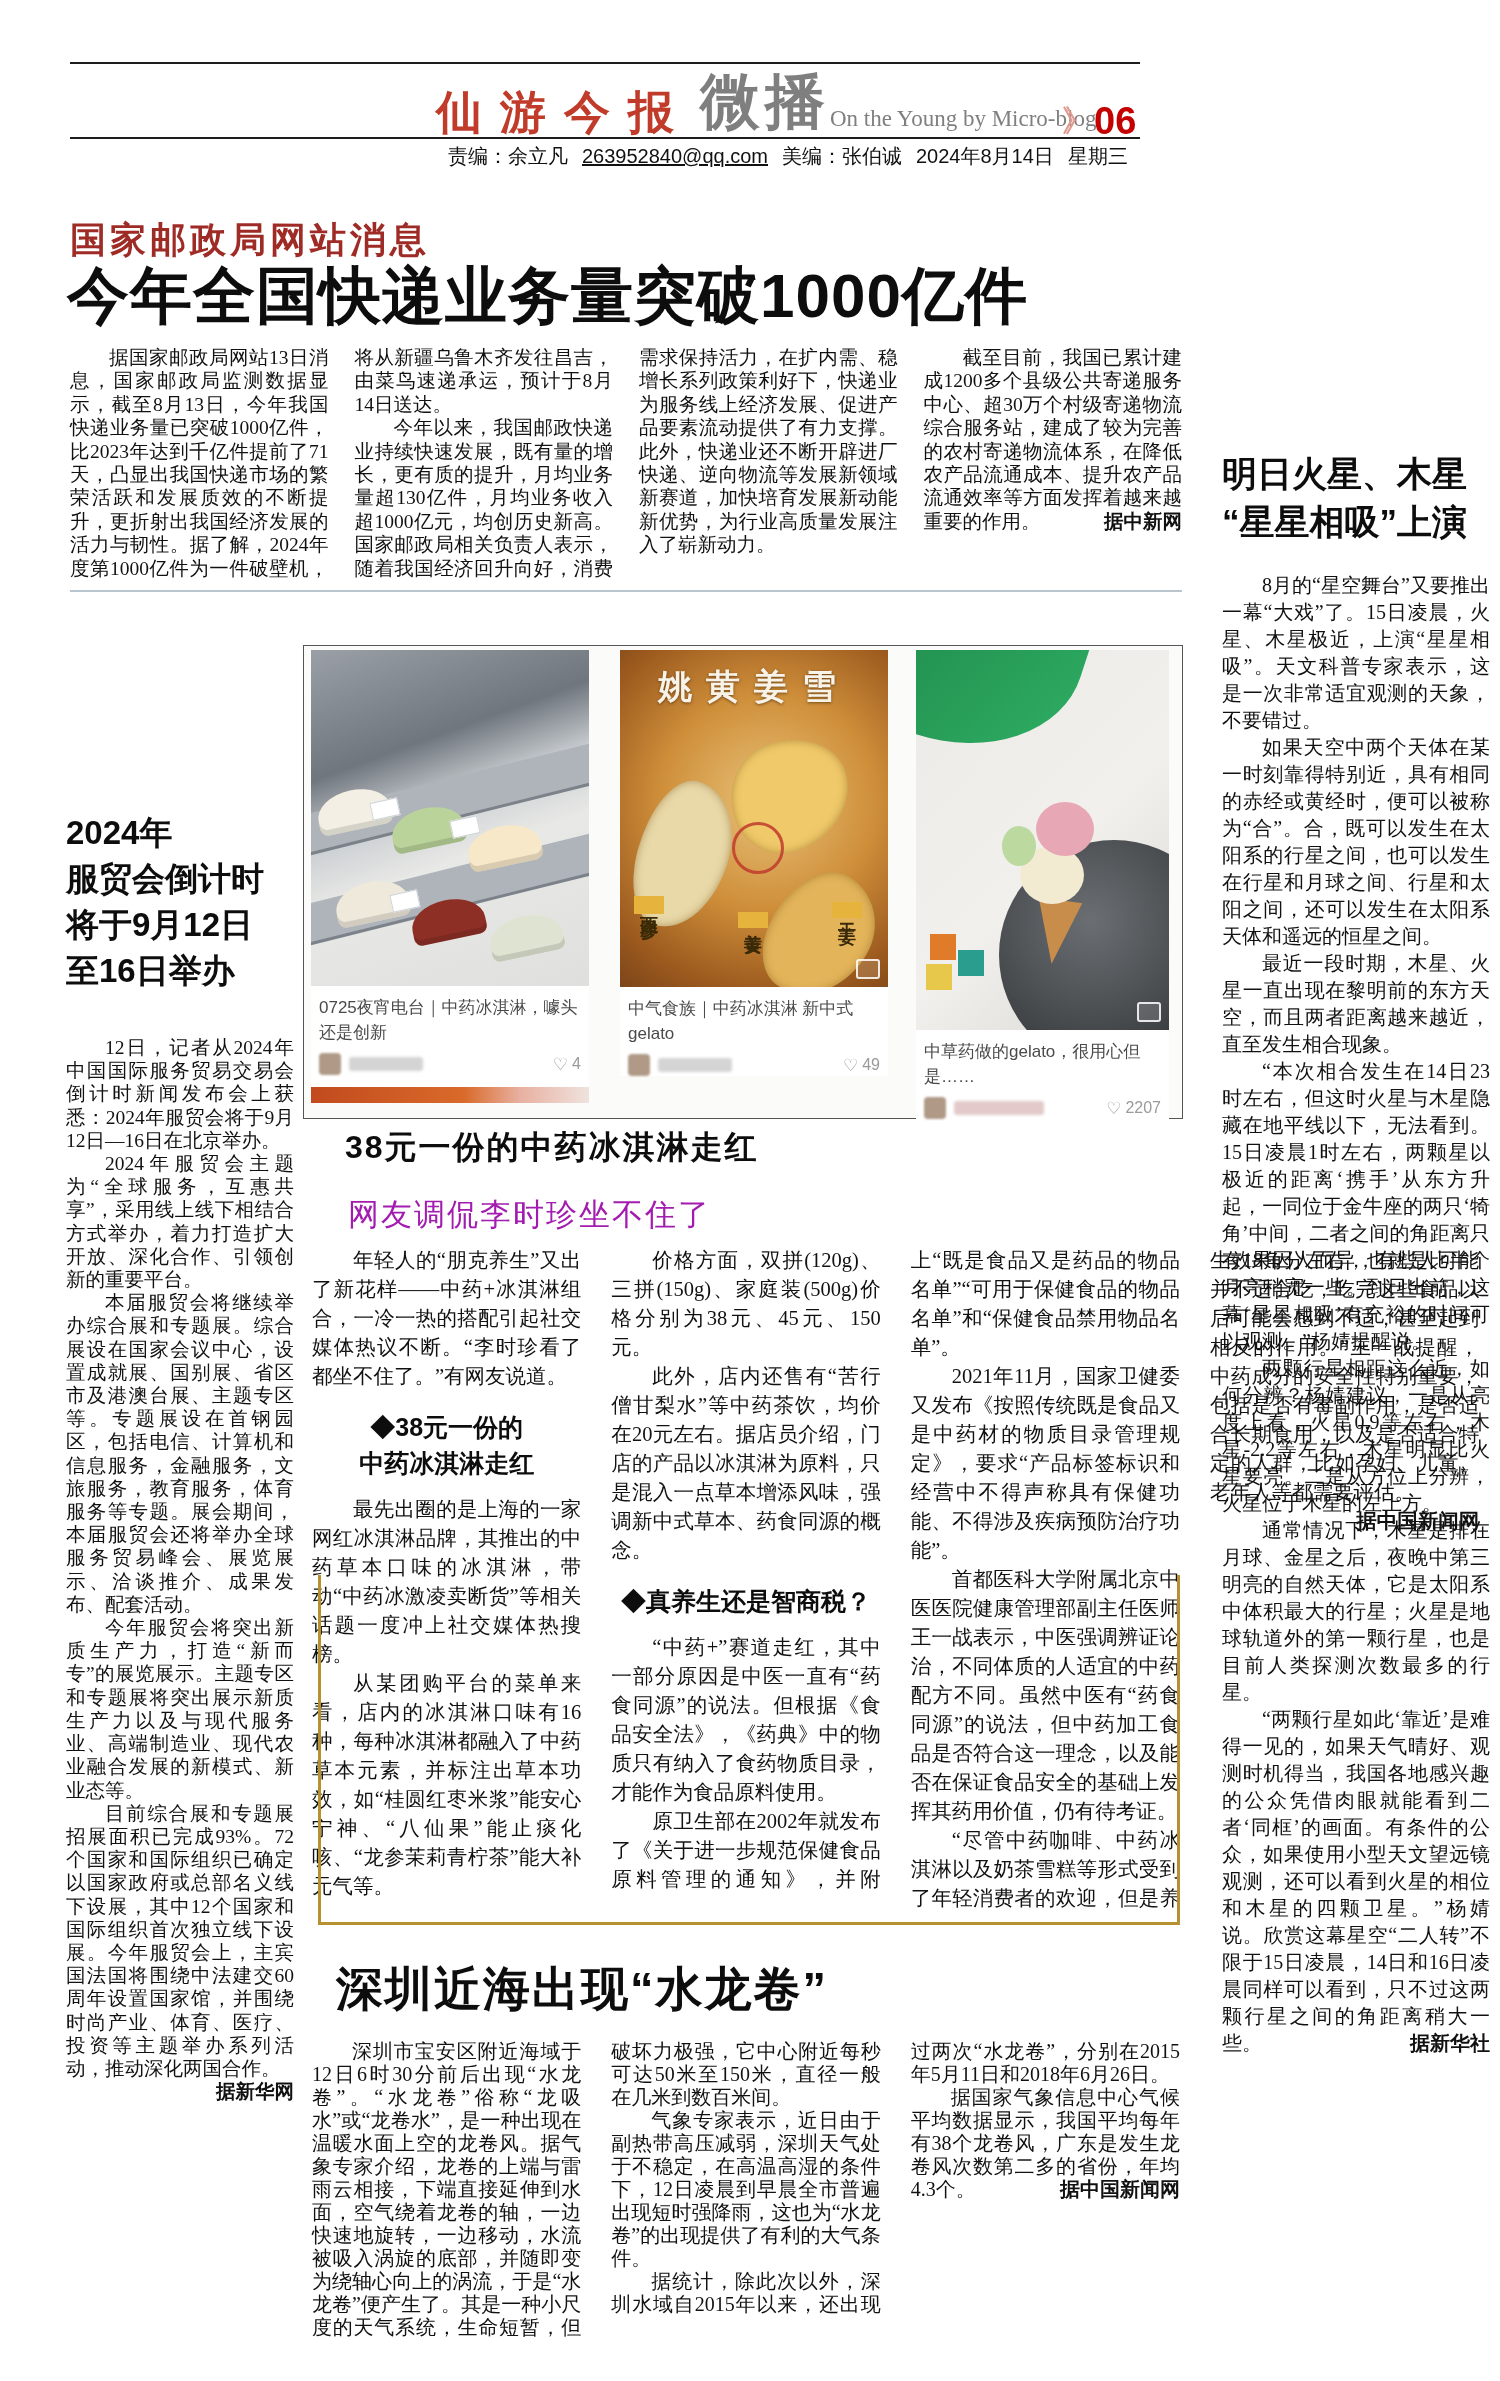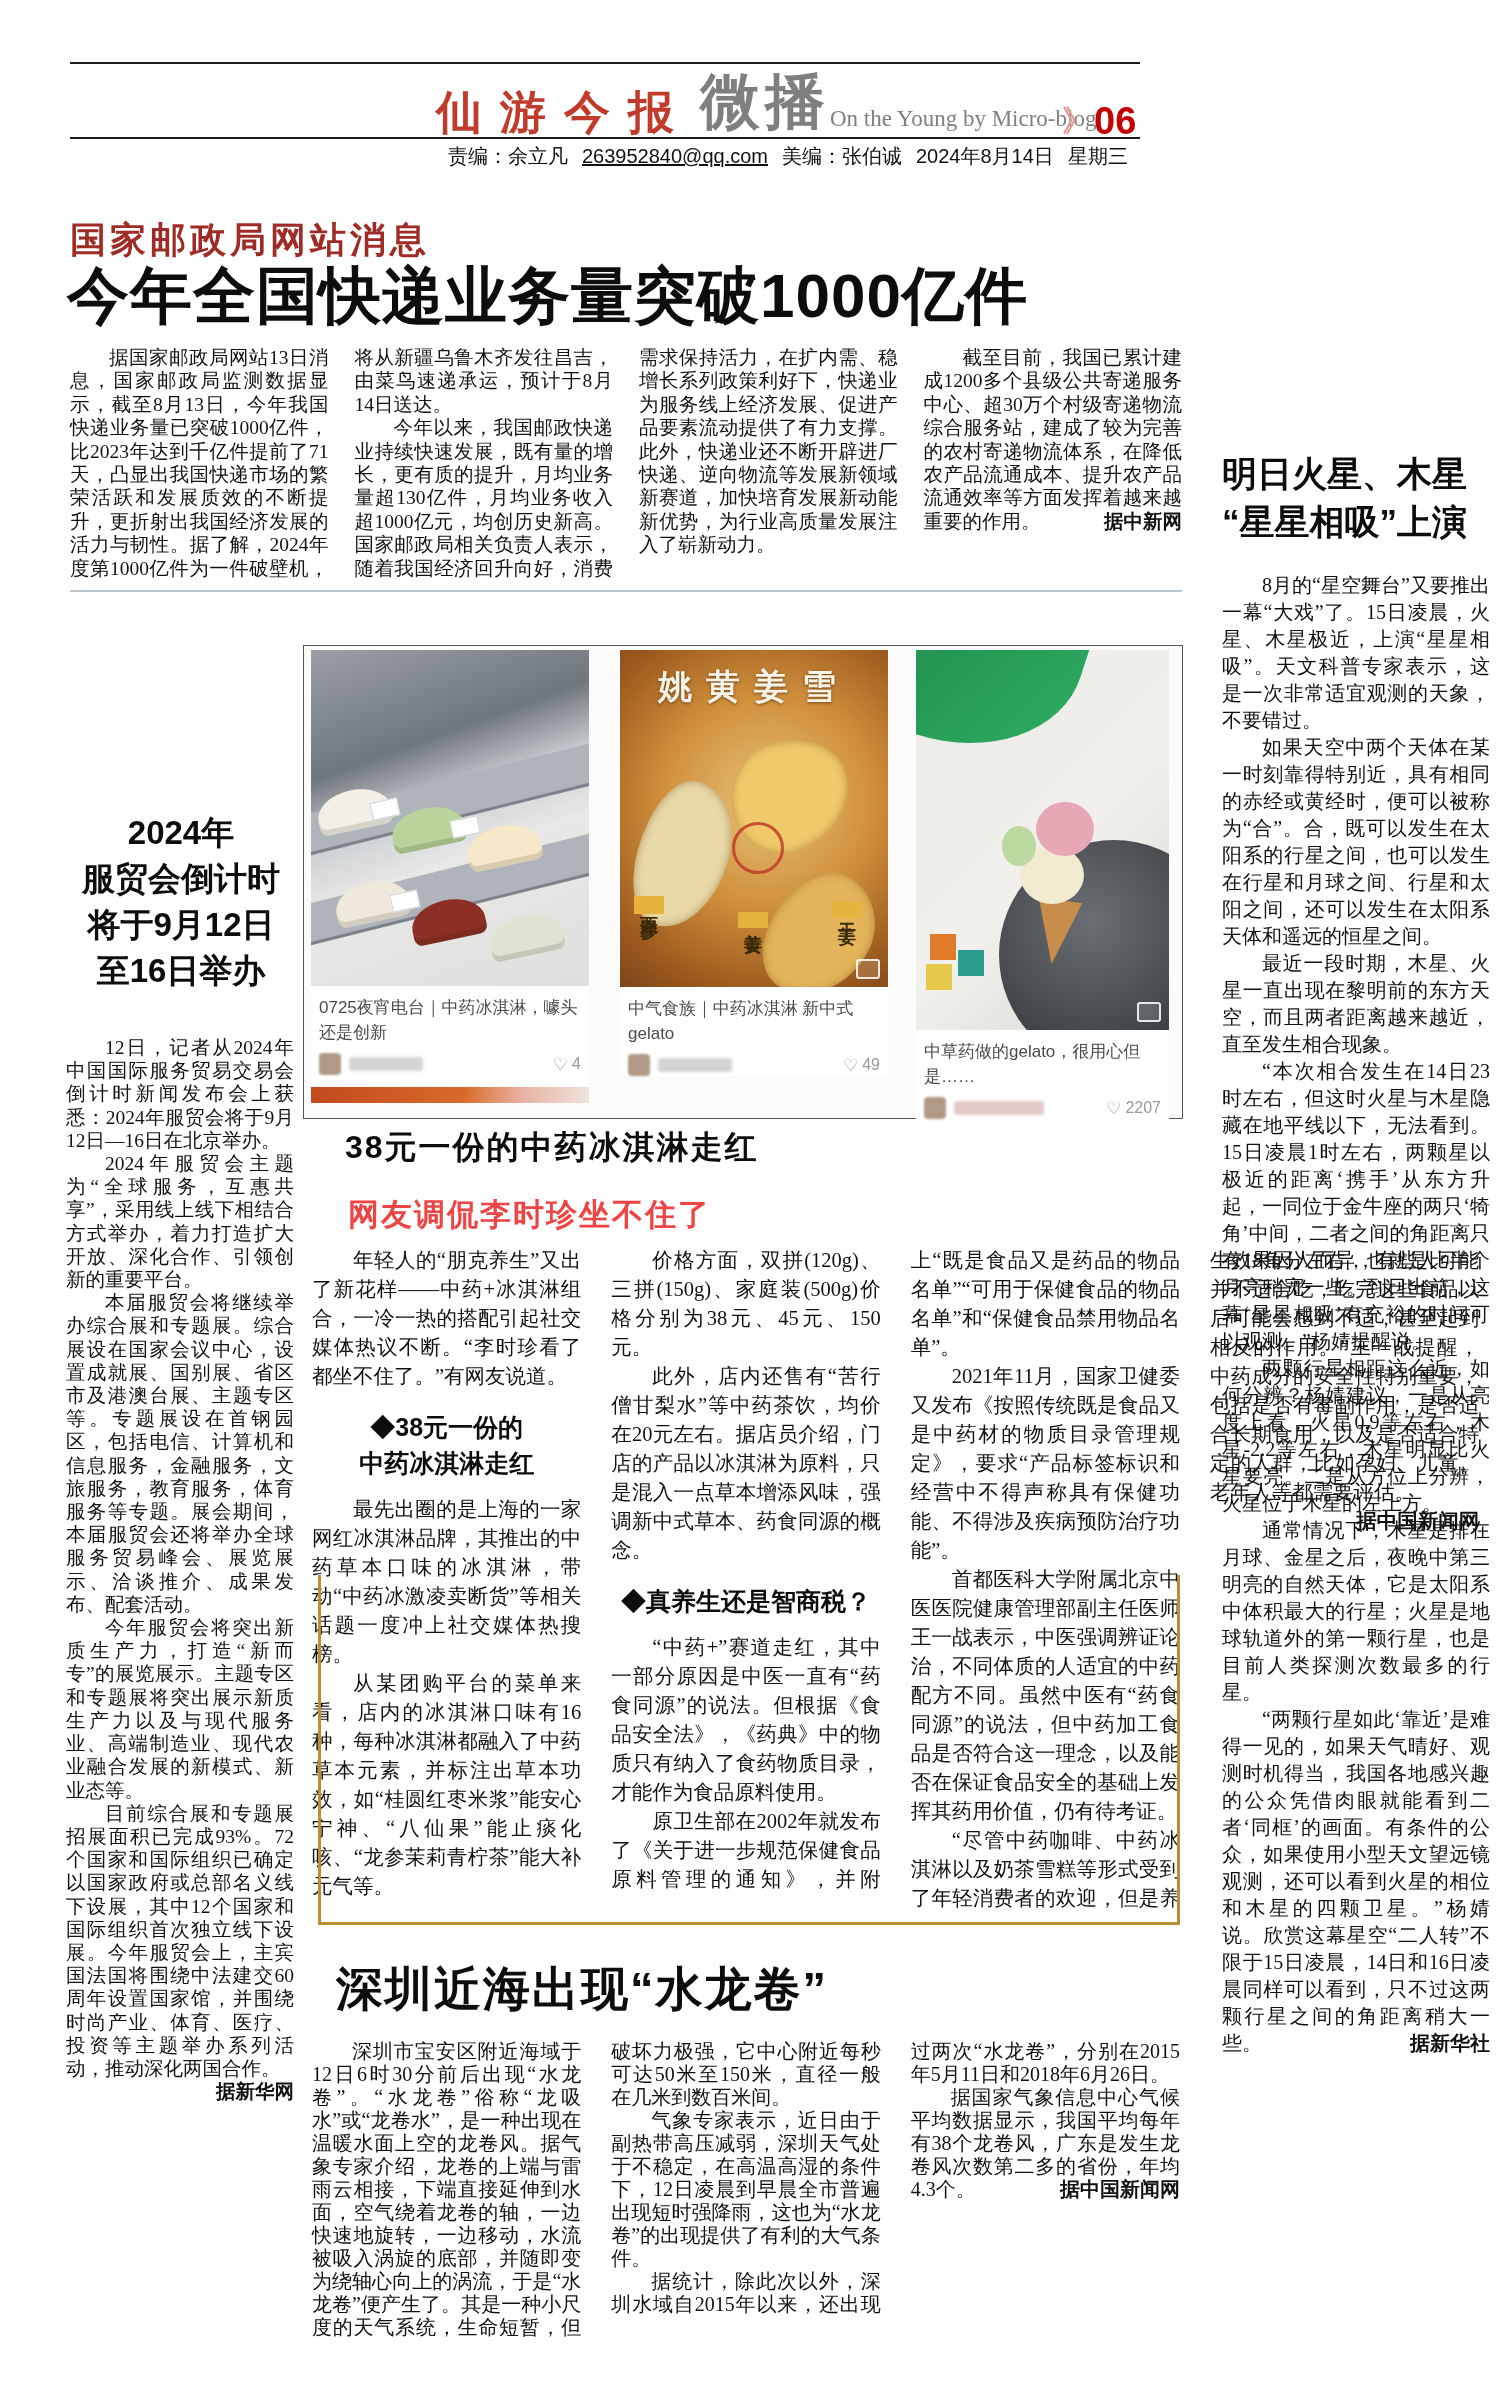--- a/index.html
+++ b/index.html
@@ -26,7 +26,7 @@
   .src{float:right;font-weight:bold;}
   .sep{background:#b9c6cf;}
   
-  .col-title{font-size:33px;font-weight:800;line-height:46px;color:#0d0d0d;text-align:center;}
+  .col-title{font-size:33px;font-weight:800;line-height:46px;color:#0d0d0d;}
   .col-title span{display:block;}
   .left-body{font-size:19.5px;line-height:23.2px;text-align:justify;}
   .side-title{font-size:35px;font-weight:800;line-height:48px;color:#0d0d0d;}

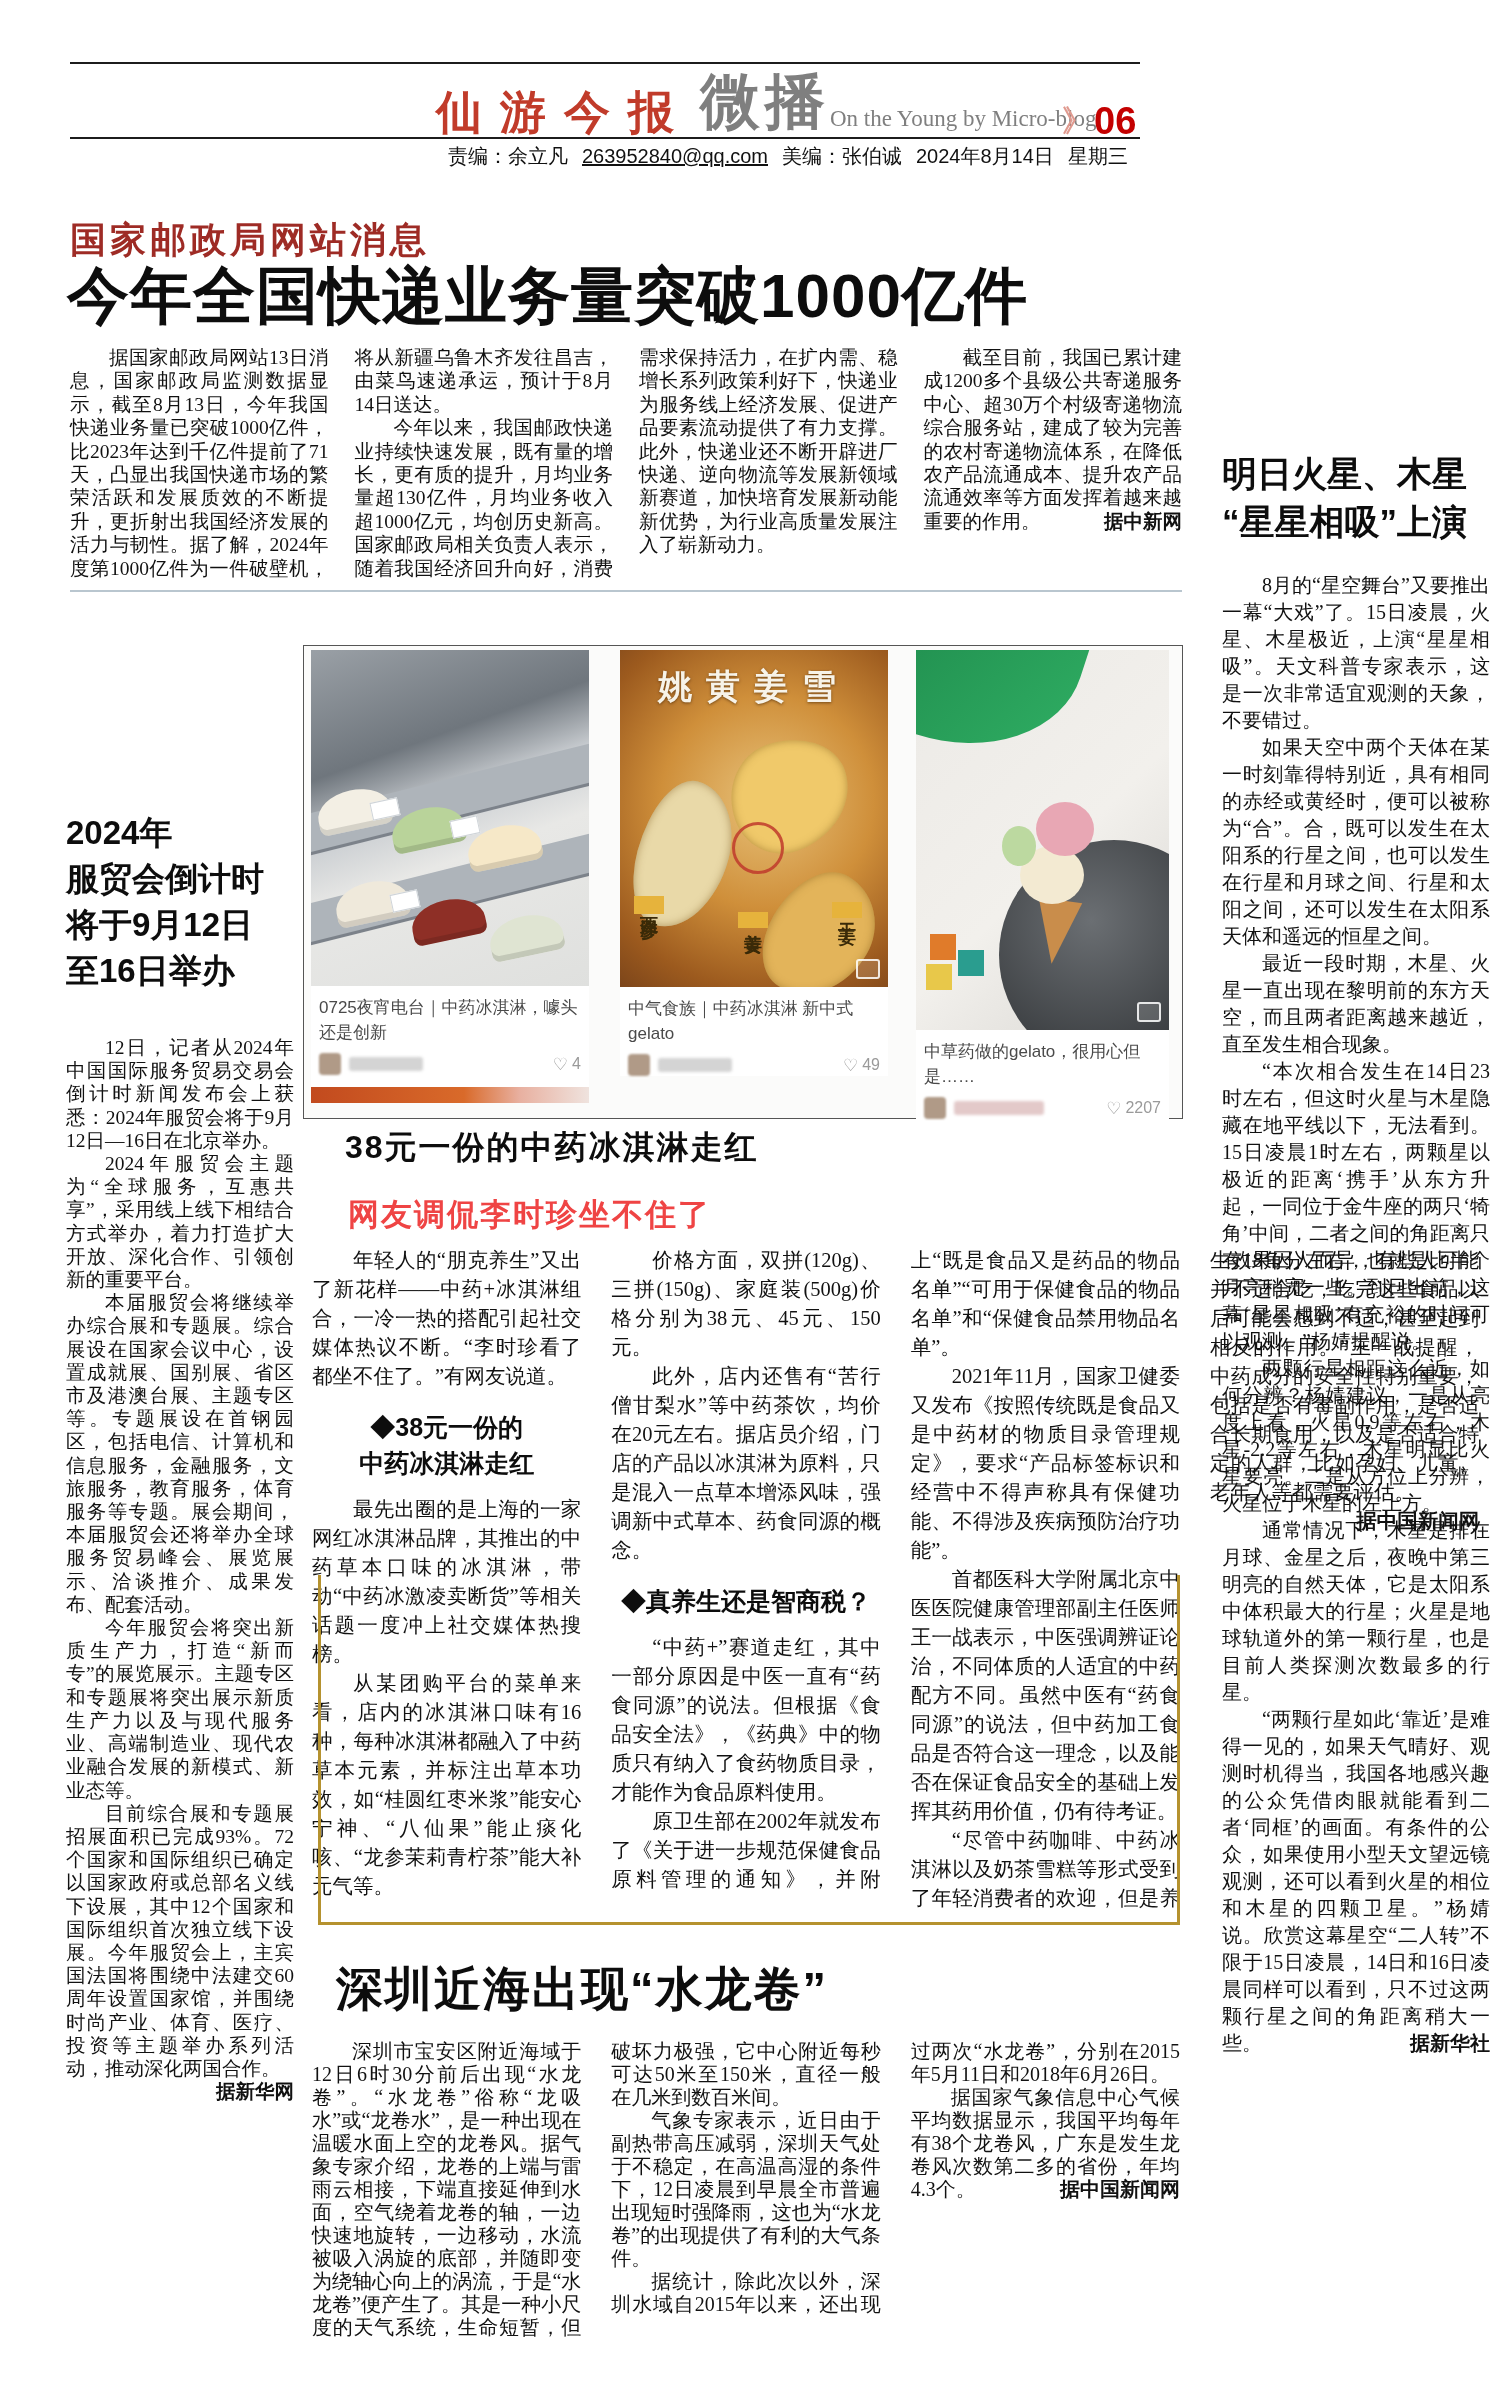--- a/index.html
+++ b/index.html
@@ -62,7 +62,7 @@
   .mediaicon{position:absolute;right:8px;bottom:8px;width:20px;height:16px;border:2px solid rgba(255,255,255,.85);border-radius:3px;background:rgba(255,255,255,.15);}
   
   .ice-title{font-size:32px;font-weight:900;color:#0d0d0d;letter-spacing:2px;white-space:nowrap;}
-  .ice-sub{font-size:31px;font-weight:700;color:#ef4444;letter-spacing:2px;}
+  .ice-sub{font-size:31px;font-weight:400;color:#a21caf;letter-spacing:2px;}
   .ice-body{column-count:3;column-gap:30px;column-fill:auto;height:674px;
             font-size:20.5px;line-height:29px;text-align:justify;}
   .subhead{text-align:center;font-weight:800;font-size:25px;color:#0d0d0d;margin:18px 0 14px;

